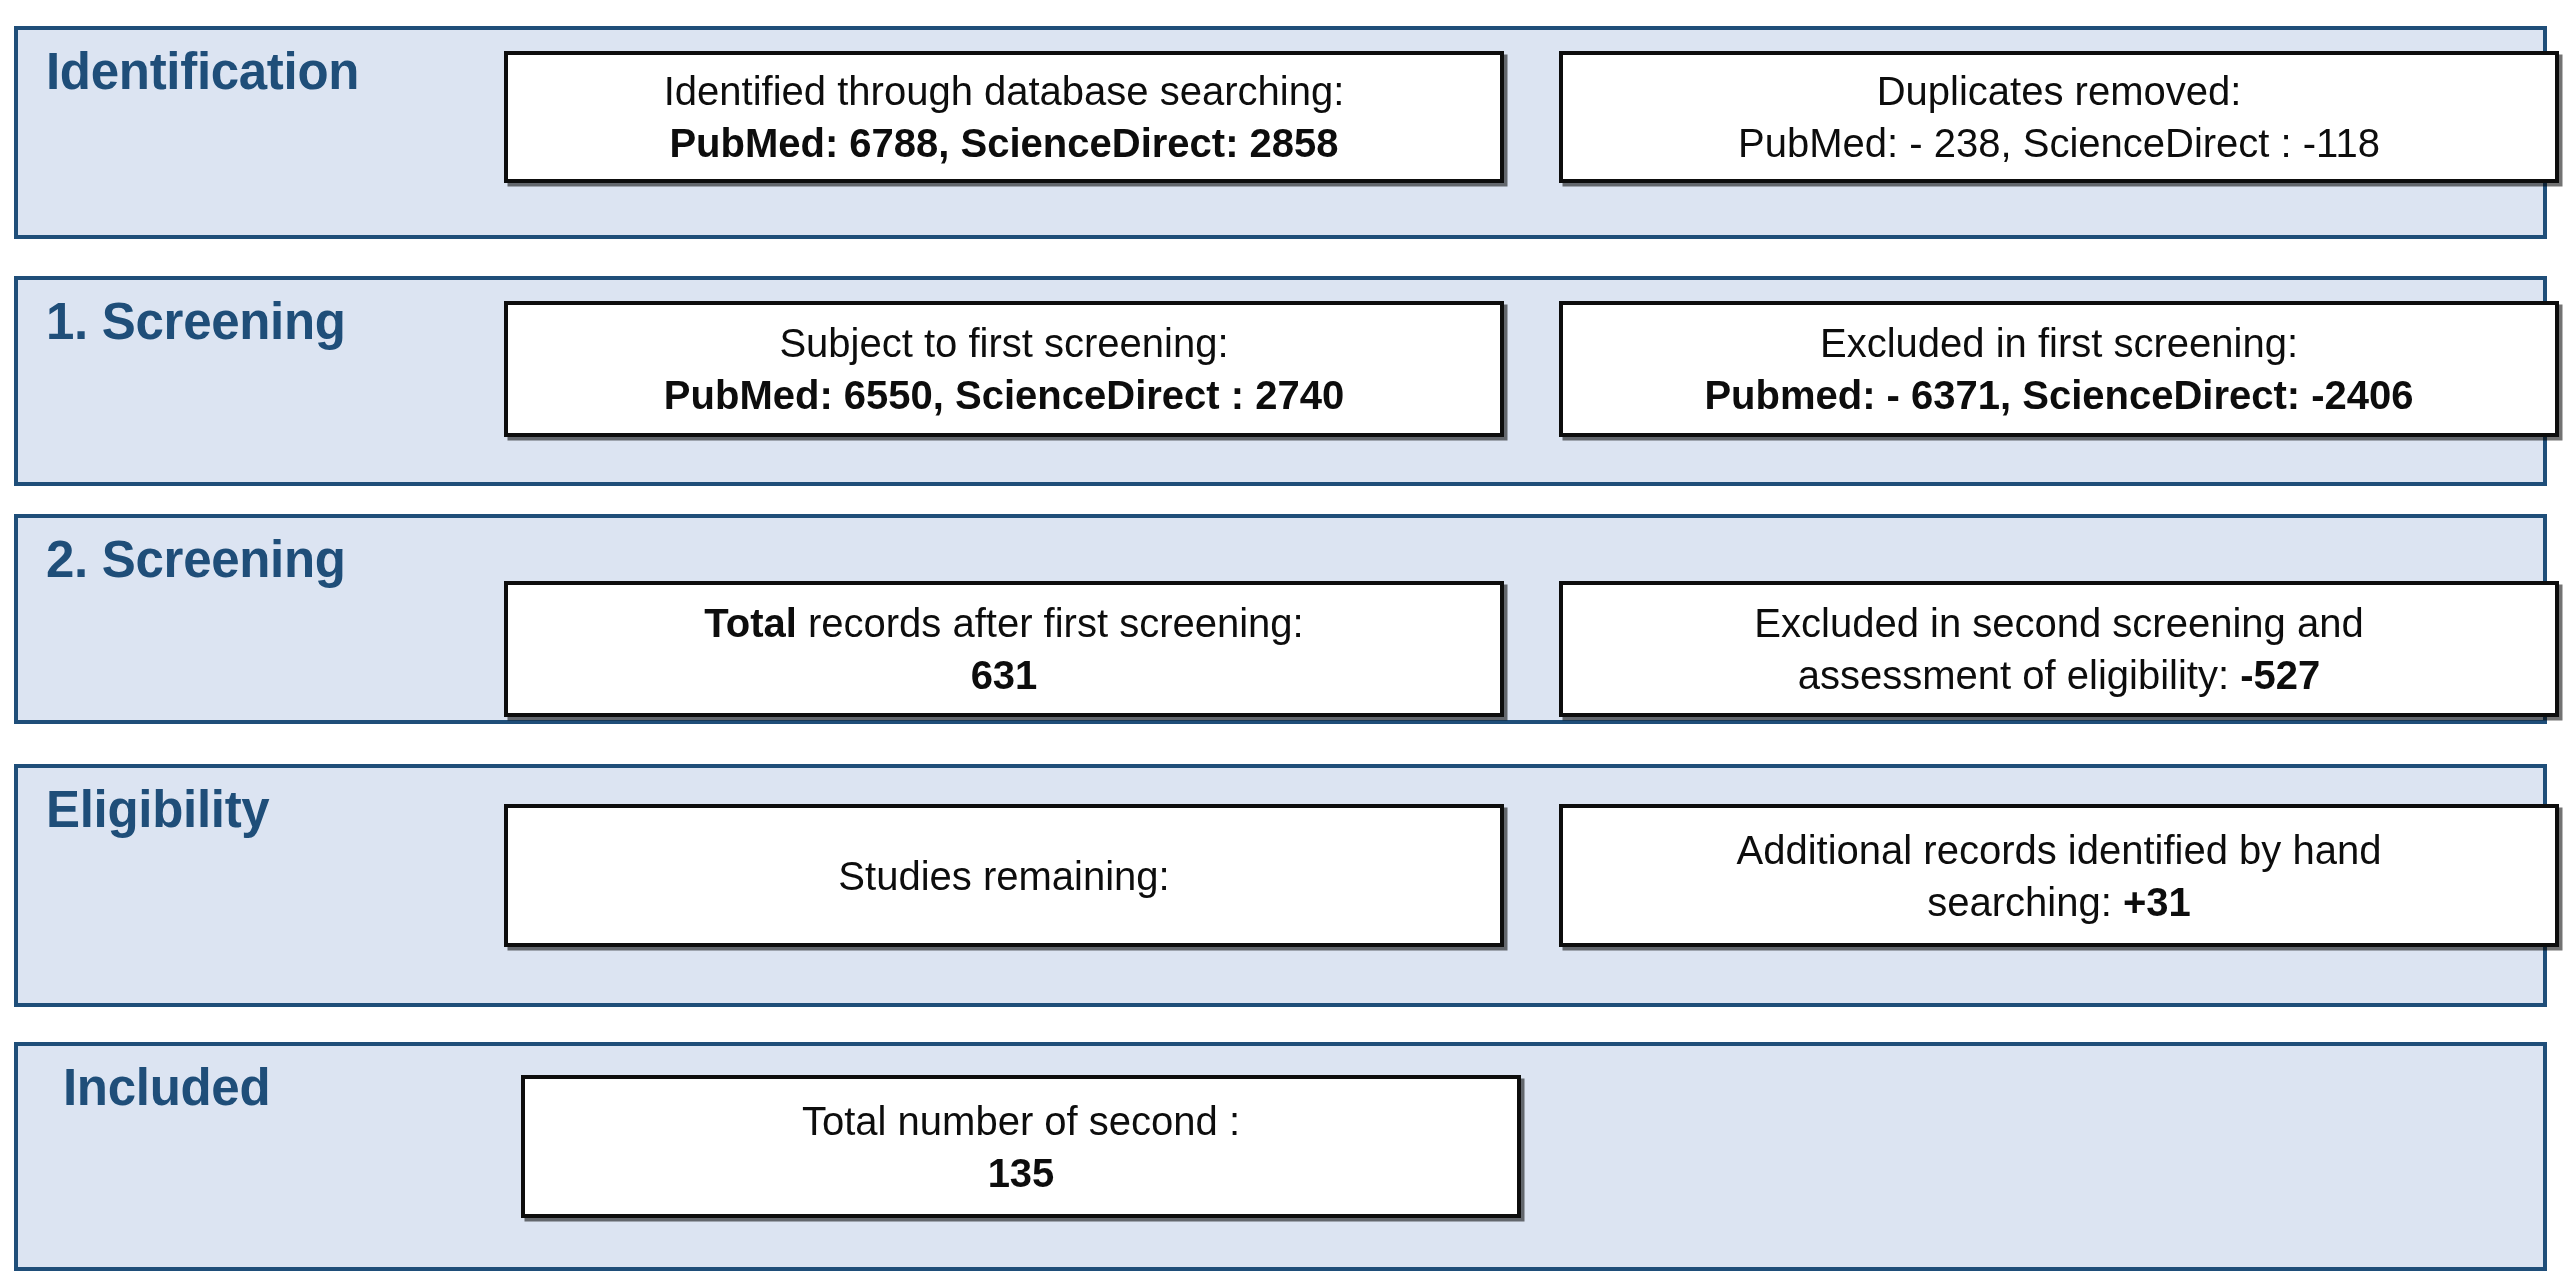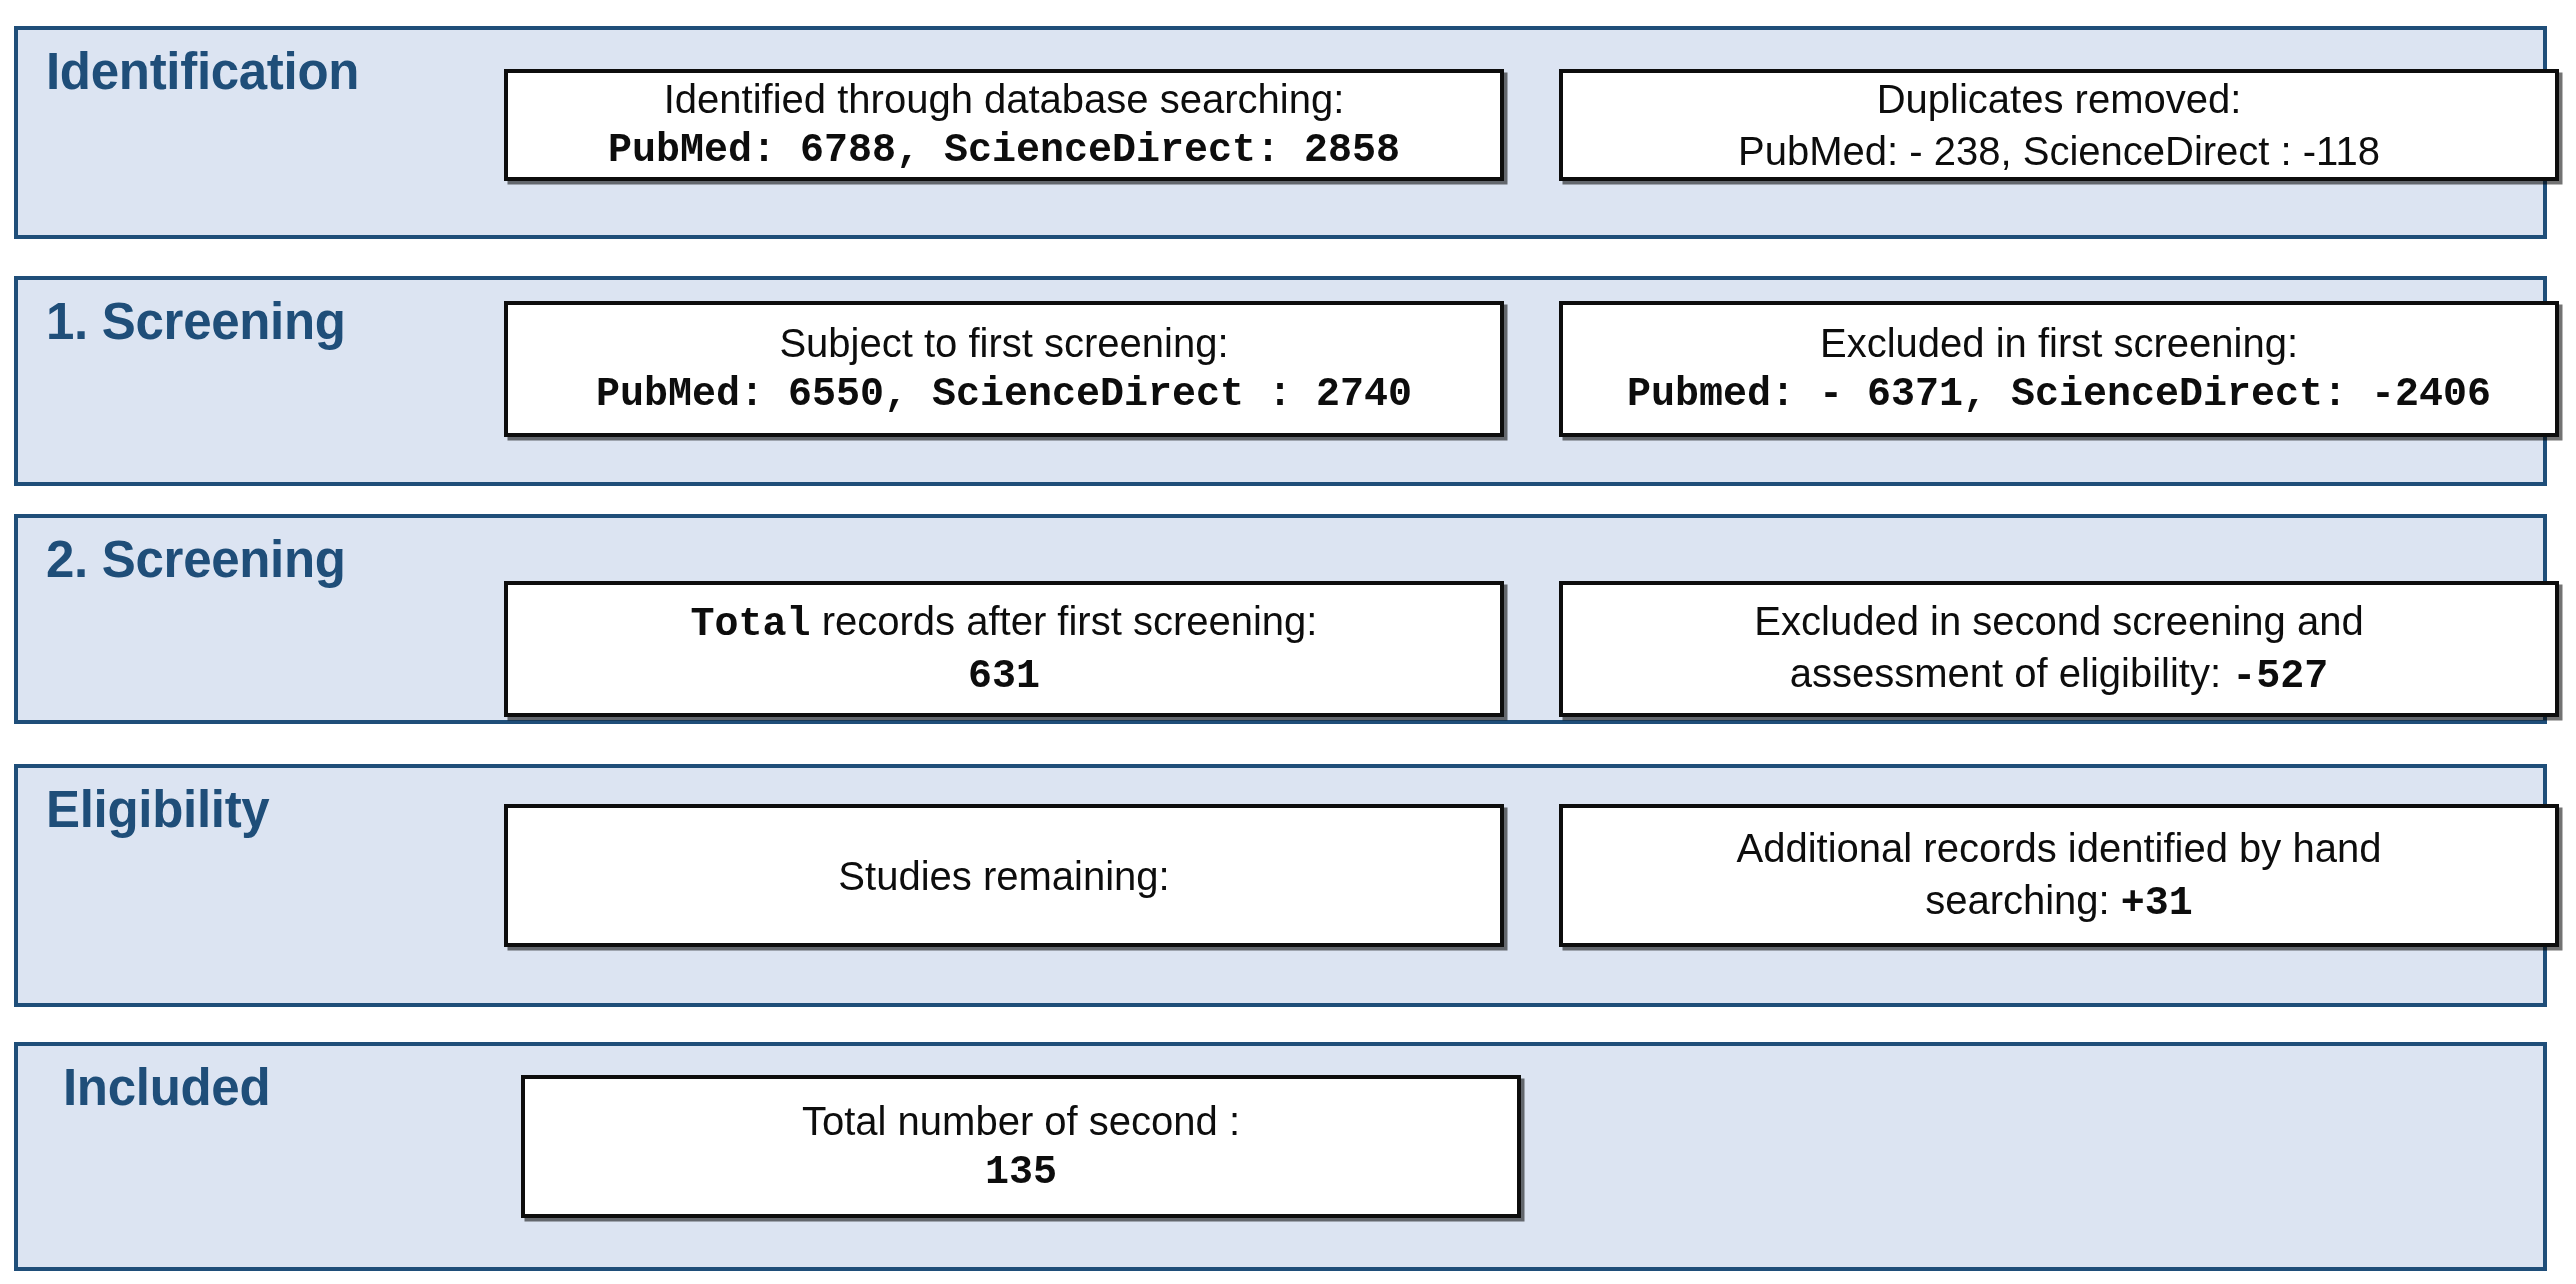--- a/index.html
+++ b/index.html
@@ -81,7 +81,7 @@
 
   
   #band-identification { top: 26px;   height: 213px; }
-  #band-identification .box { top: 39px; height: 112px; }
+  #band-identification .box { top: 21px; height: 132px; }
 
   #band-screening-1    { top: 276px;  height: 210px; }
   #band-screening-1 .box { top: 21px; height: 136px; }

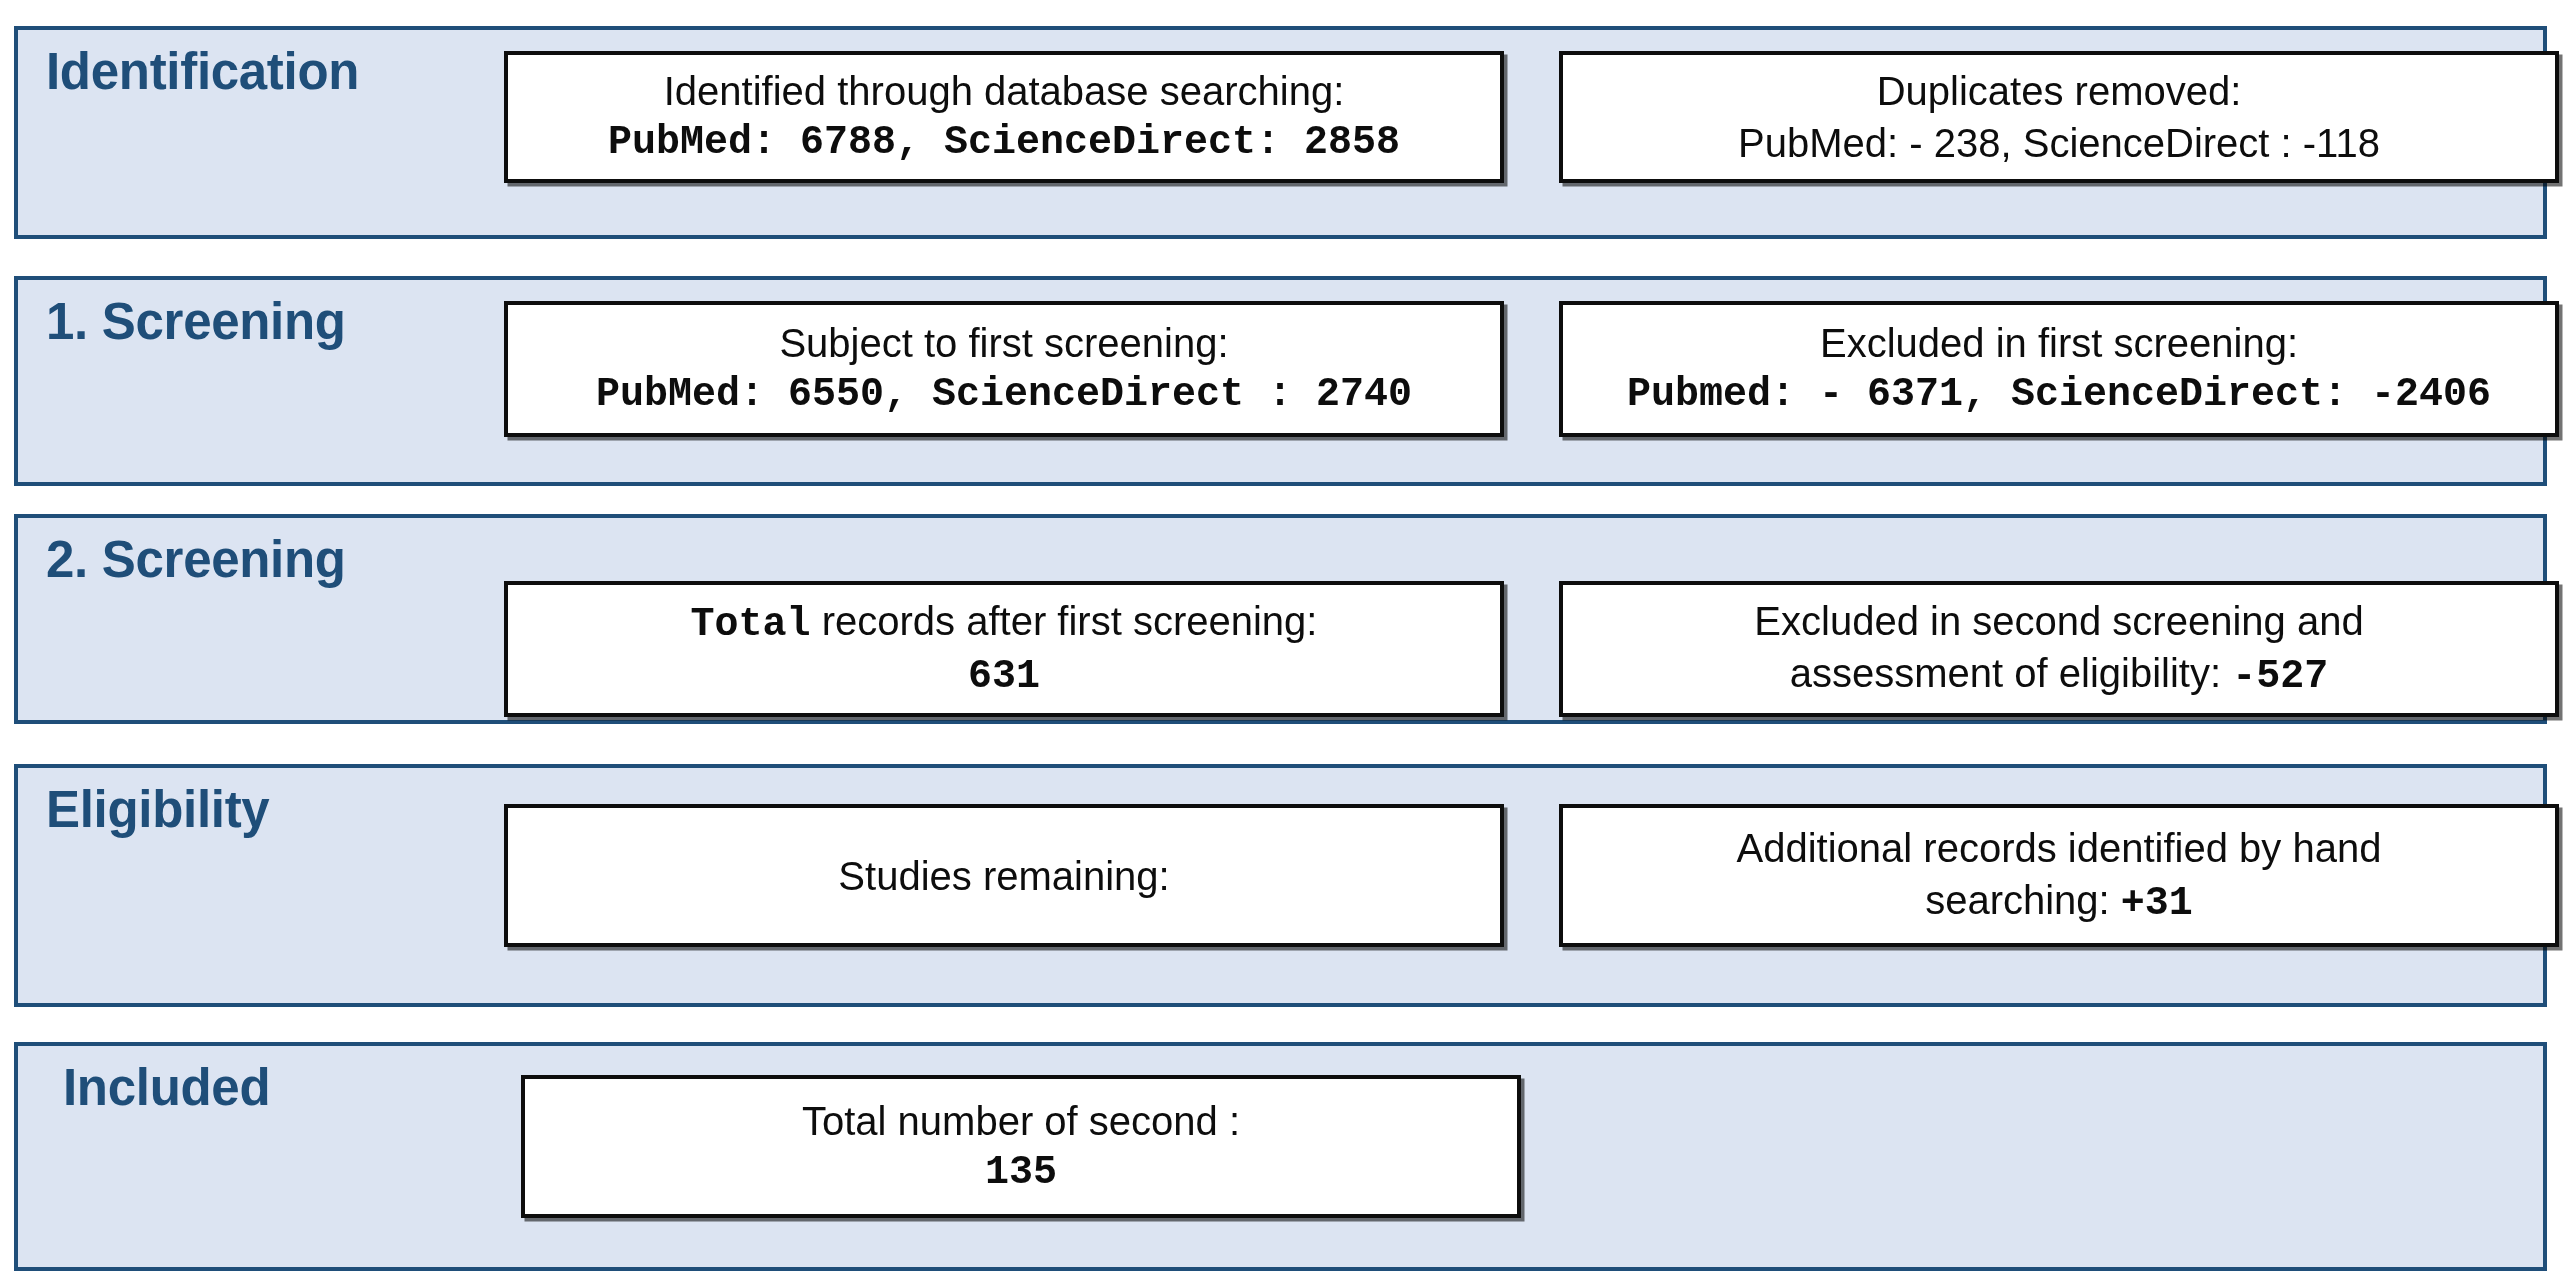--- a/index.html
+++ b/index.html
@@ -72,7 +72,7 @@
   }
 
   .box .line { display: block; width: 100%; }
-  .box .b { font-weight: bold; font-family: Liberation Mono, monospace; }
+  .box .b { font-weight: bold; }
 
   
   .box.left  { left: 42px;   width: 1000px; }

